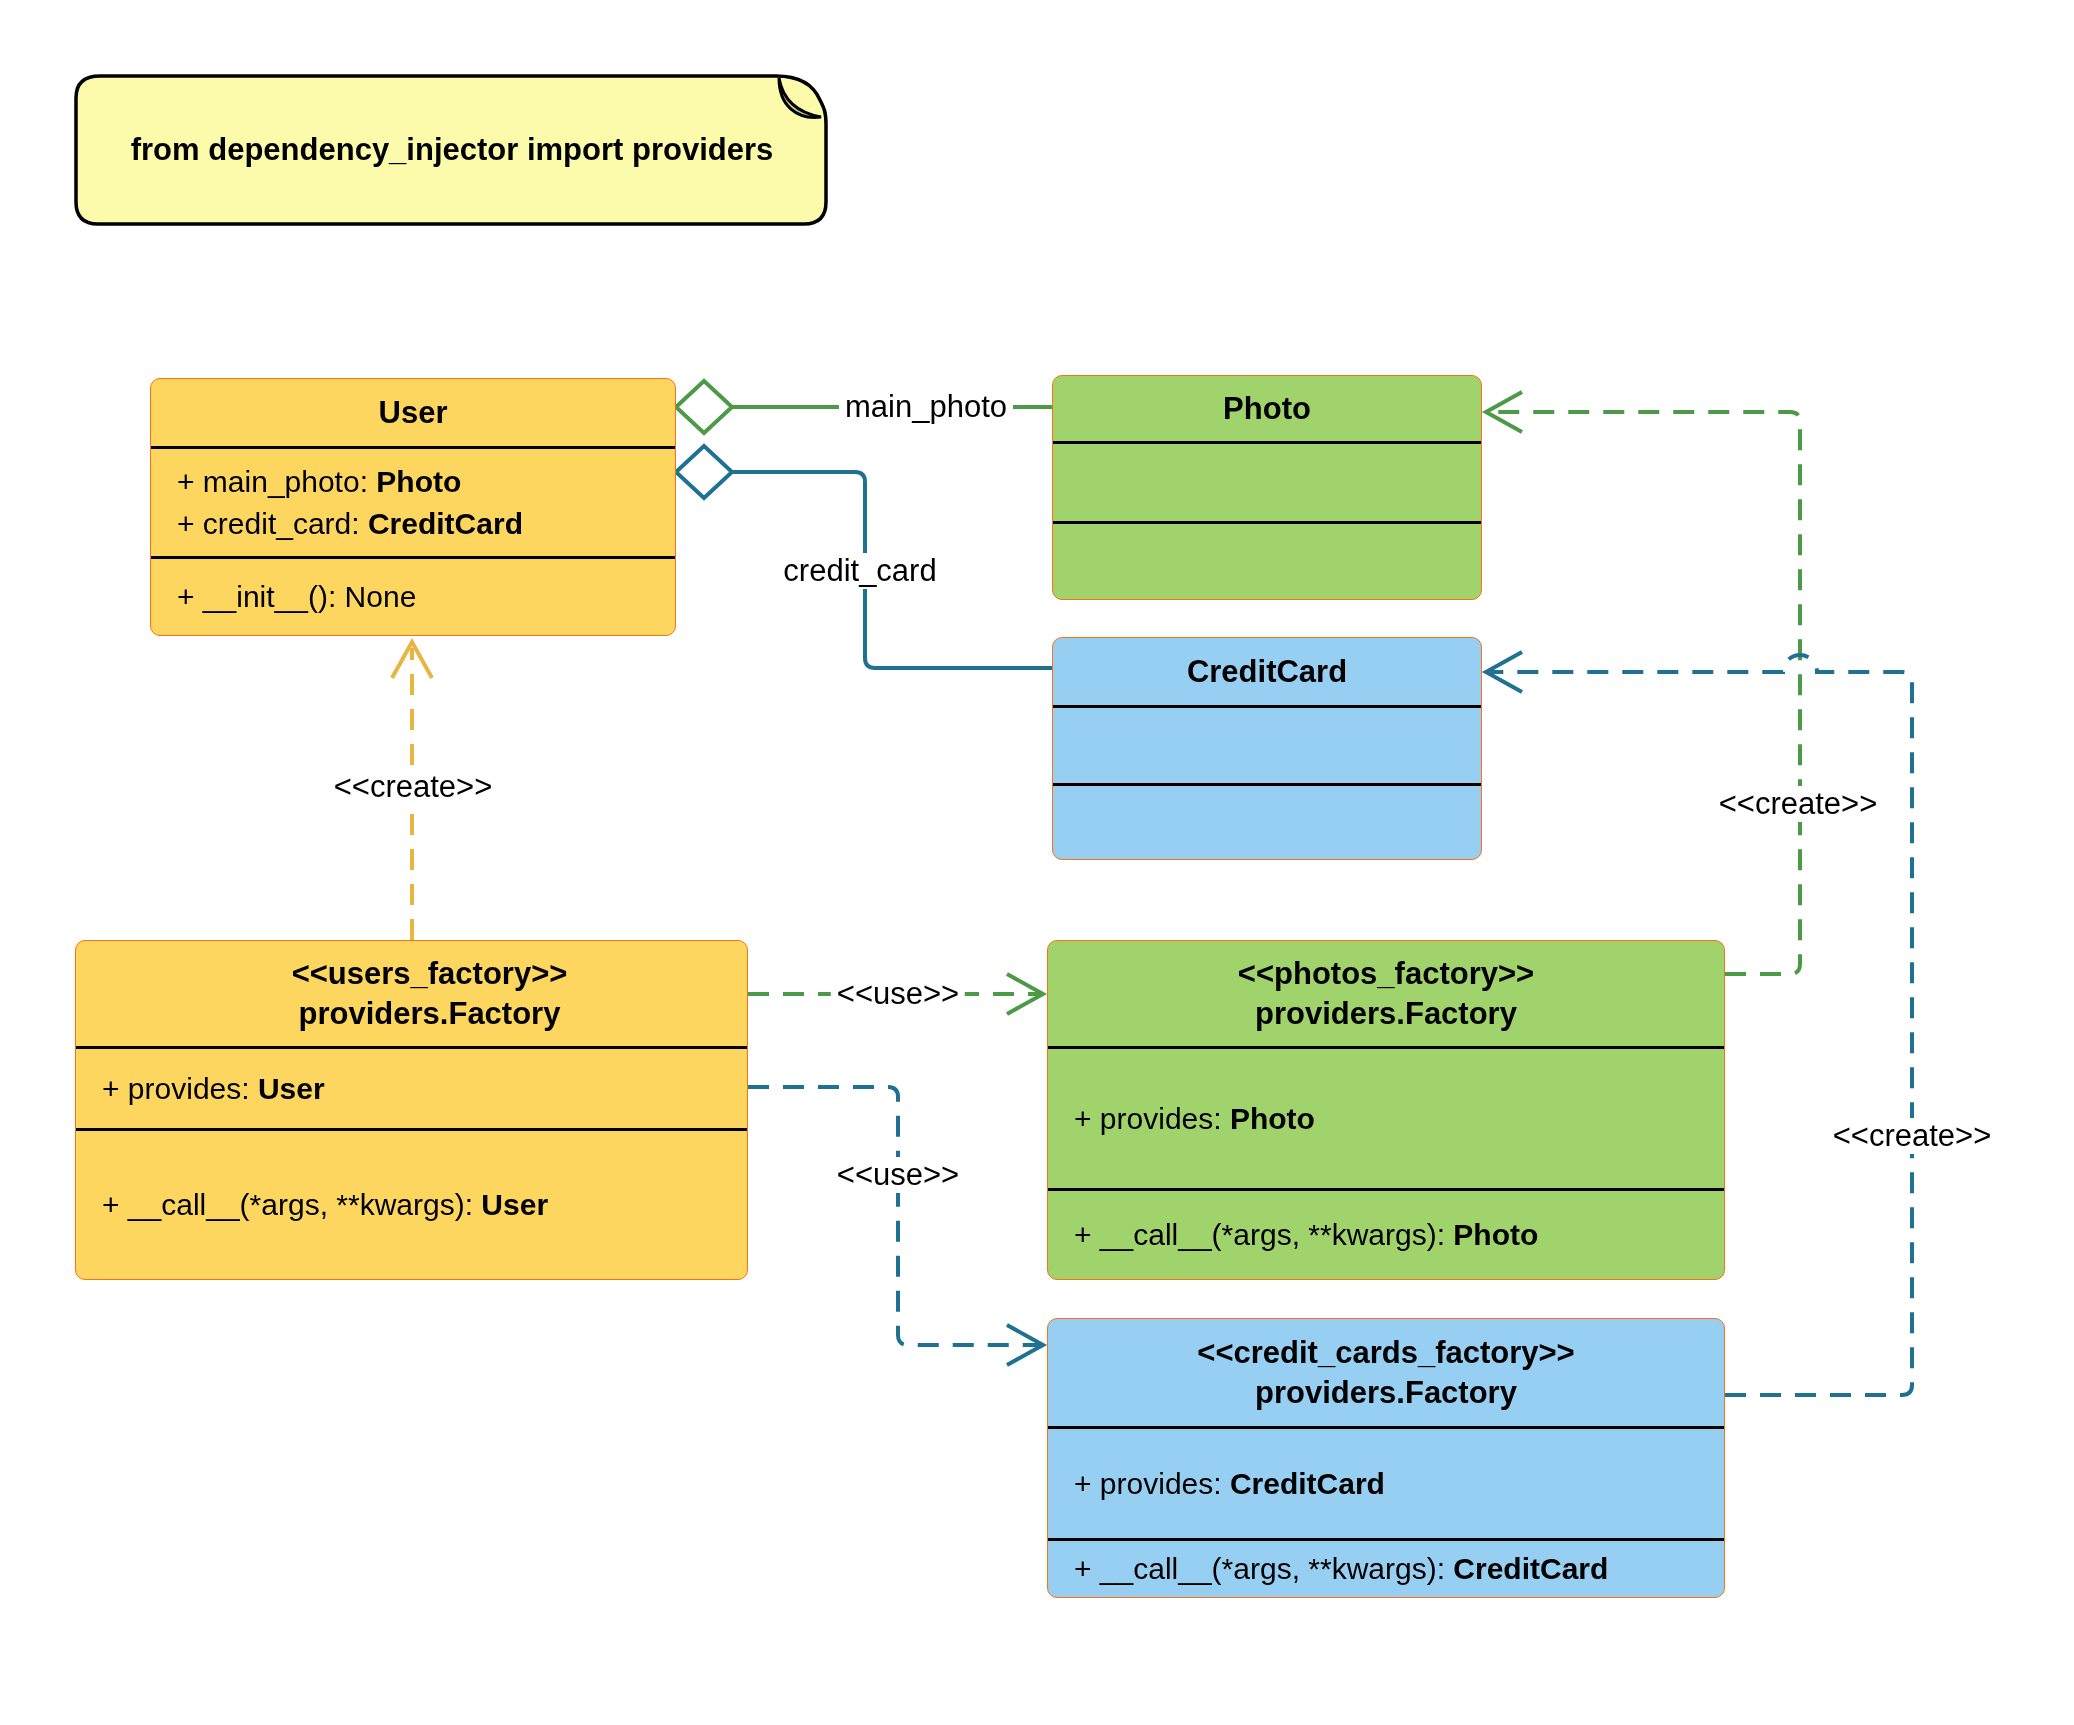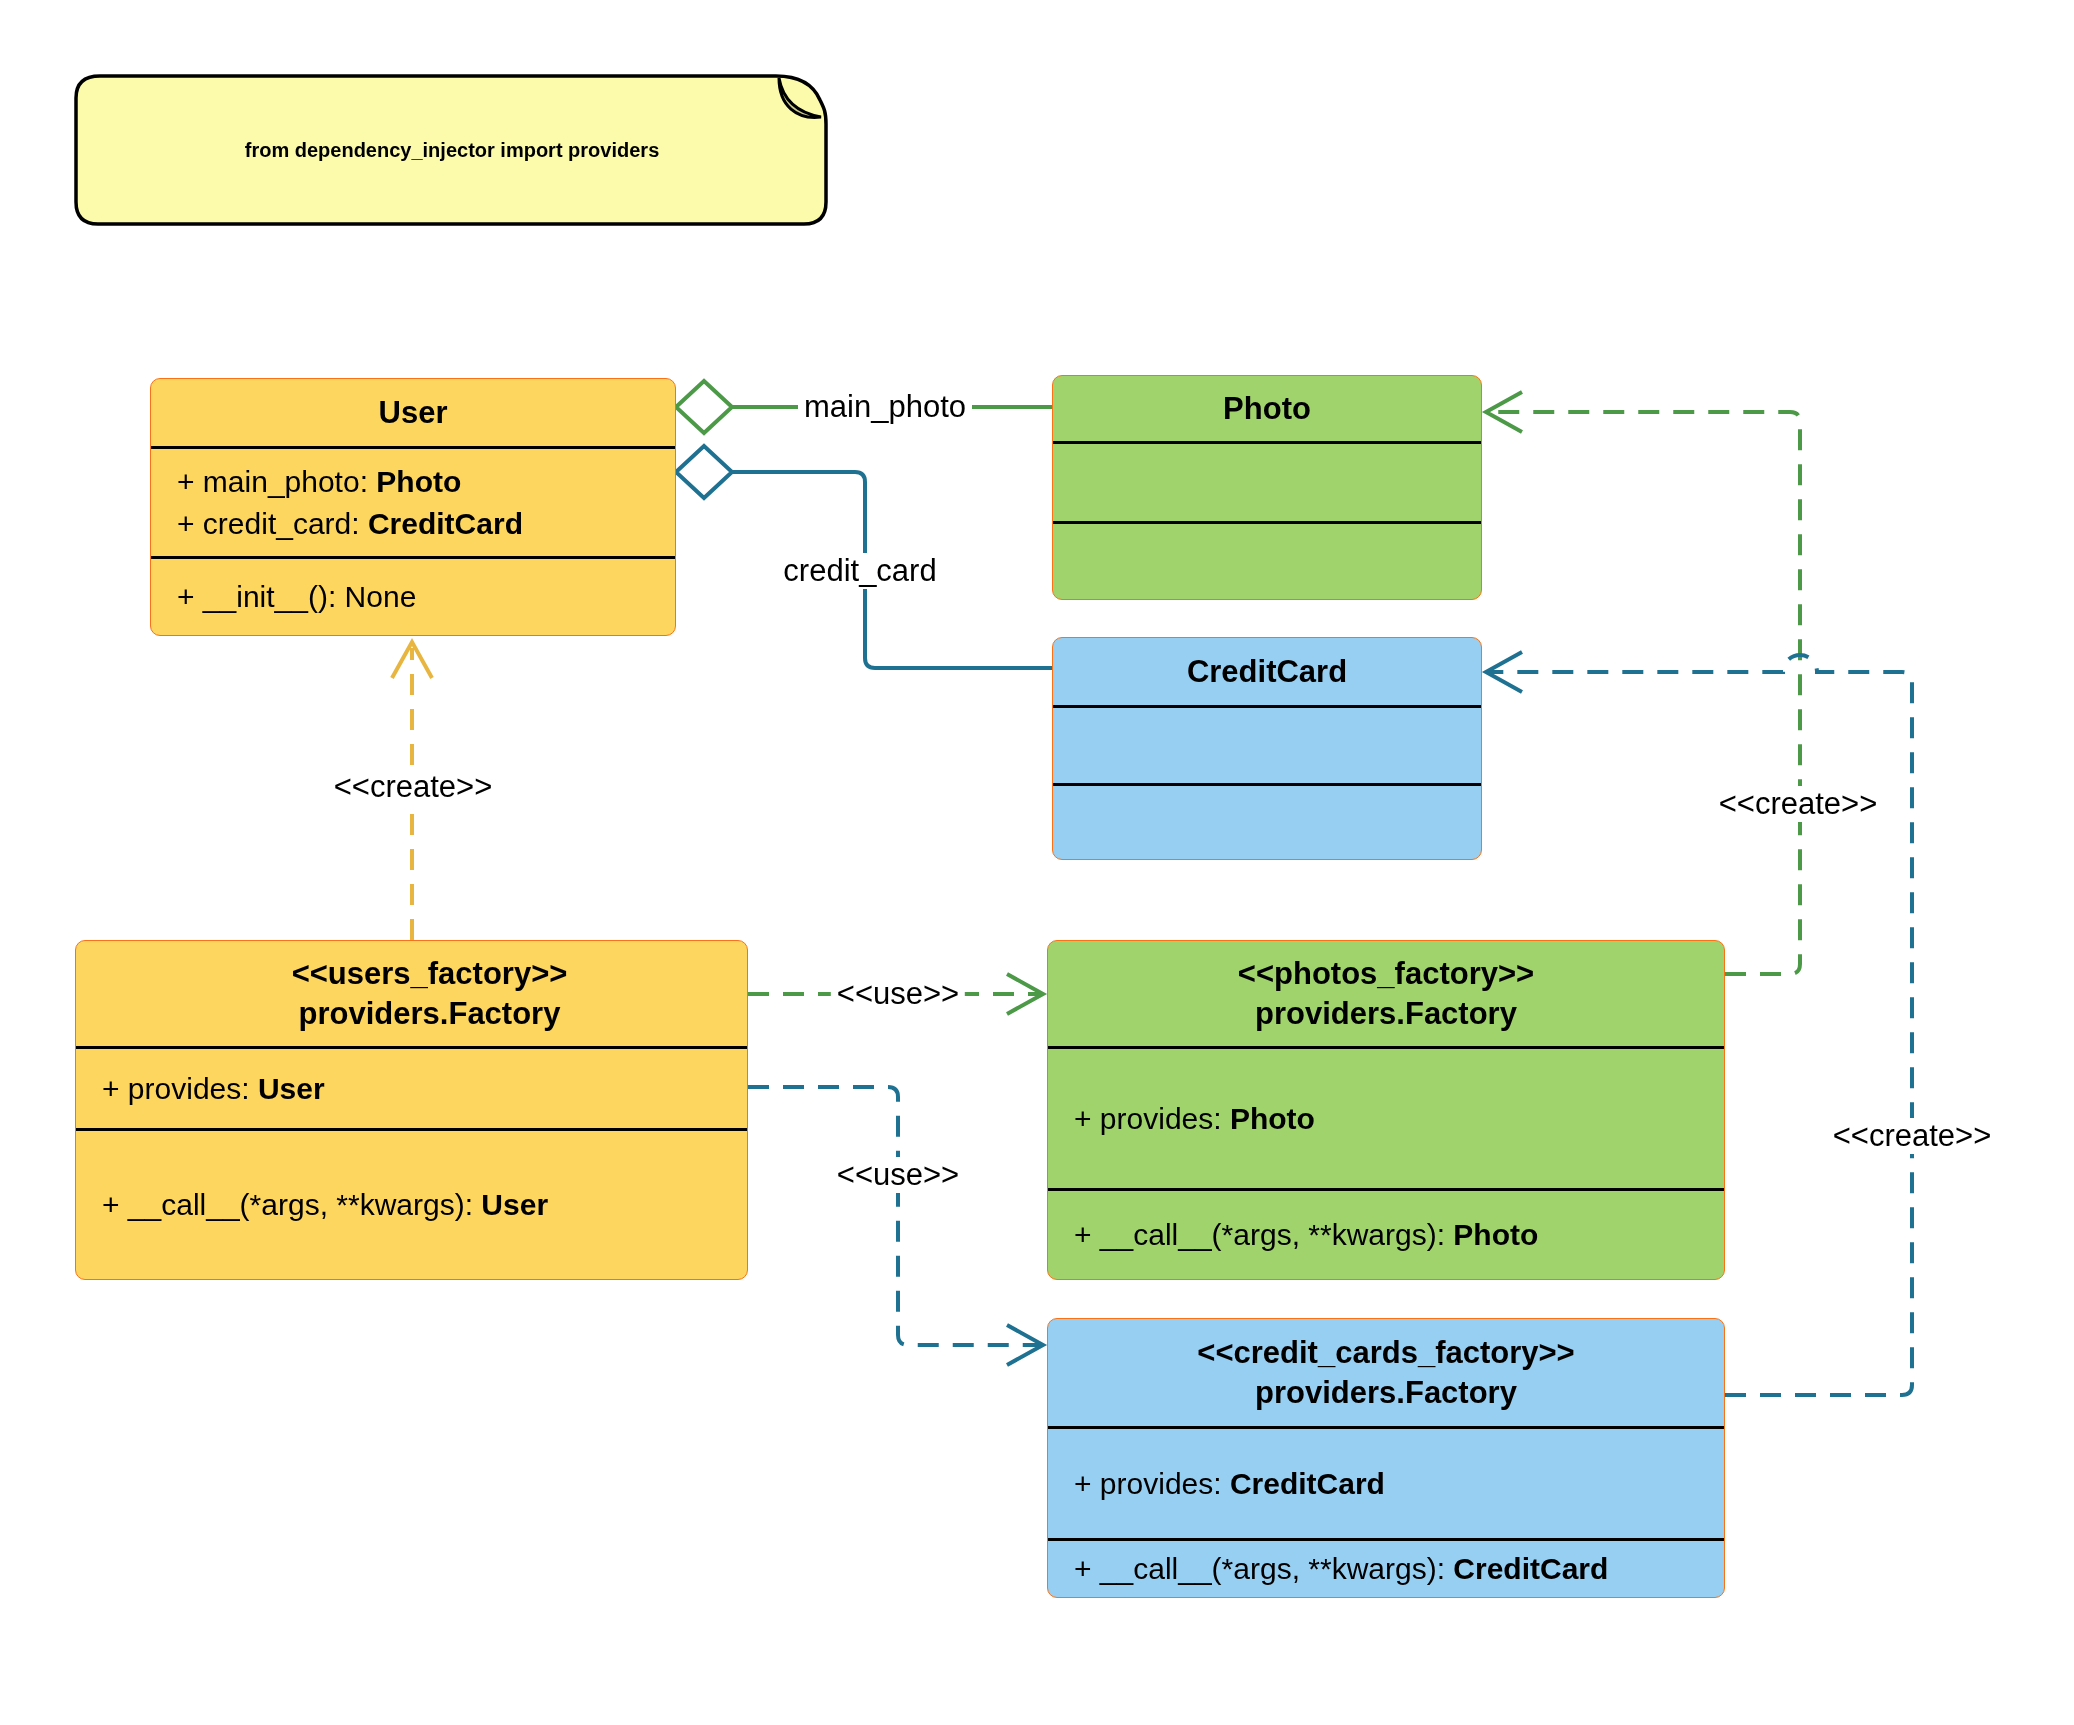--- a/index.html
+++ b/index.html
@@ -43,7 +43,7 @@
   #note-text{
     position:absolute;left:78px;top:76px;width:748px;height:148px;z-index:1;
     display:flex;align-items:center;justify-content:center;
-    font-weight:bold;font-size:20px;
+    font-weight:bold;font-size:31px;
   }
 
   

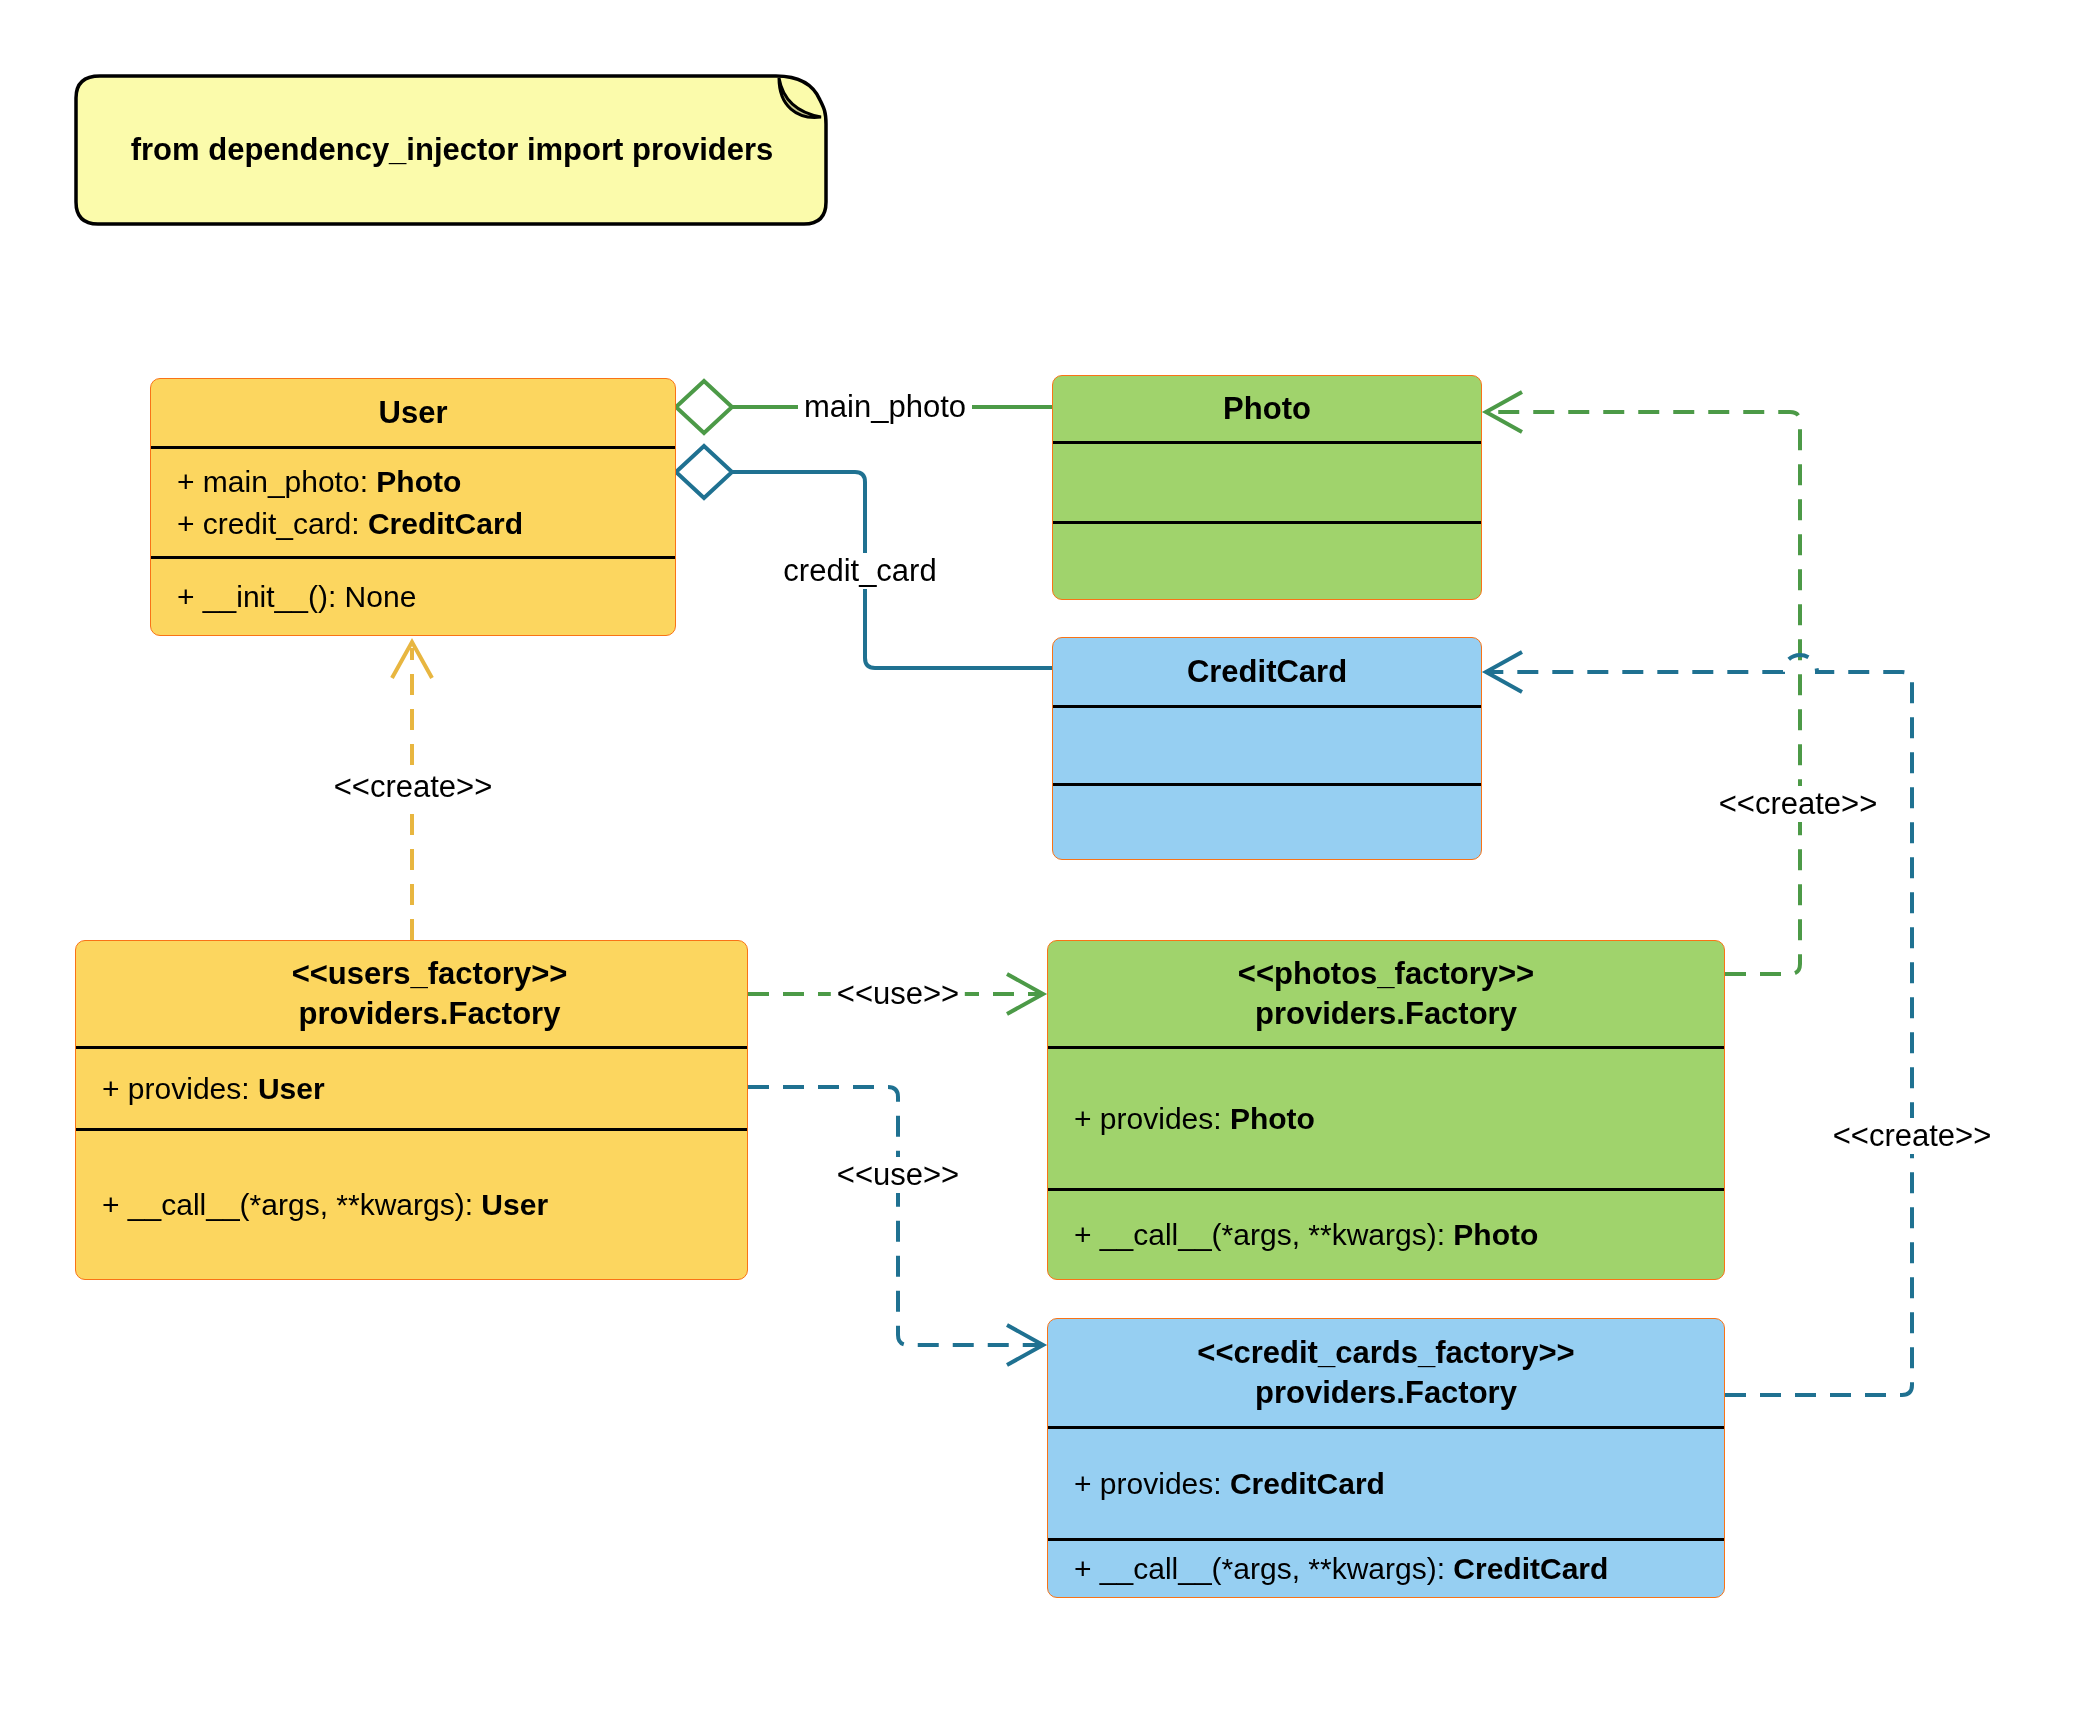--- a/index.html
+++ b/index.html
@@ -154,7 +154,7 @@
     </div>
   </div>
 
-  <span class="edge-label" style="left:885px;top:407px;">main_photo</span>
+  <span class="edge-label" style="left:926px;top:407px;">main_photo</span>
   <span class="edge-label" style="left:860px;top:571px;text-align:right;">credit_card</span>
   <span class="edge-label" style="left:898px;top:994px;">&lt;&lt;use&gt;&gt;</span>
   <span class="edge-label" style="left:898px;top:1175px;">&lt;&lt;use&gt;&gt;</span>

